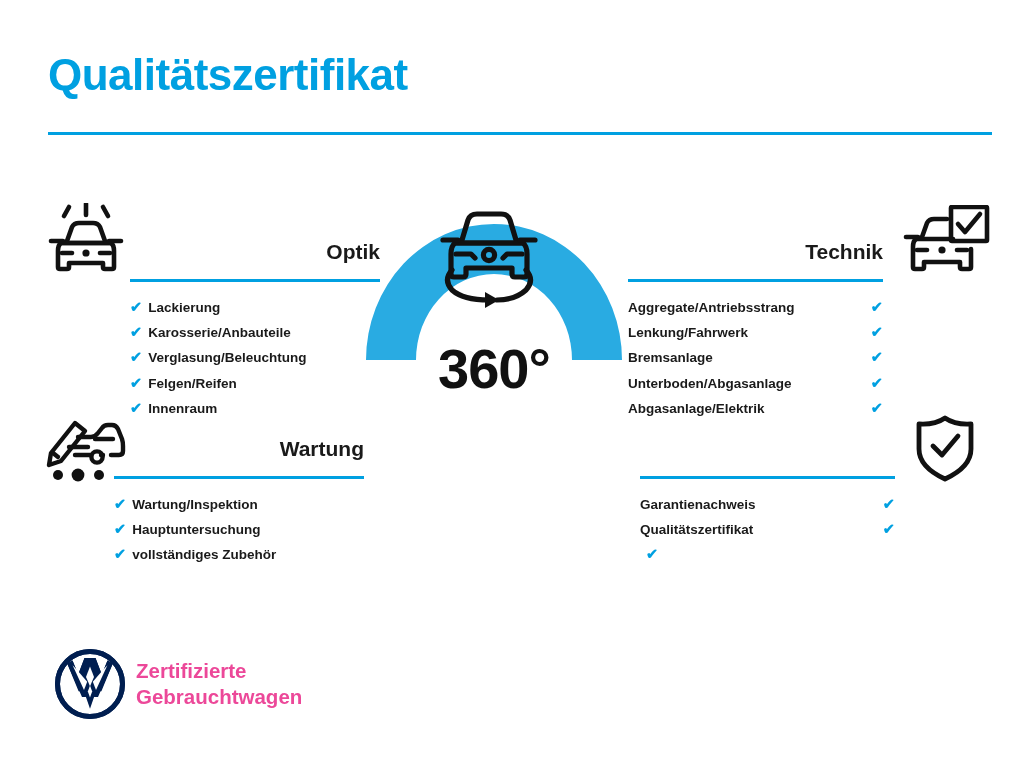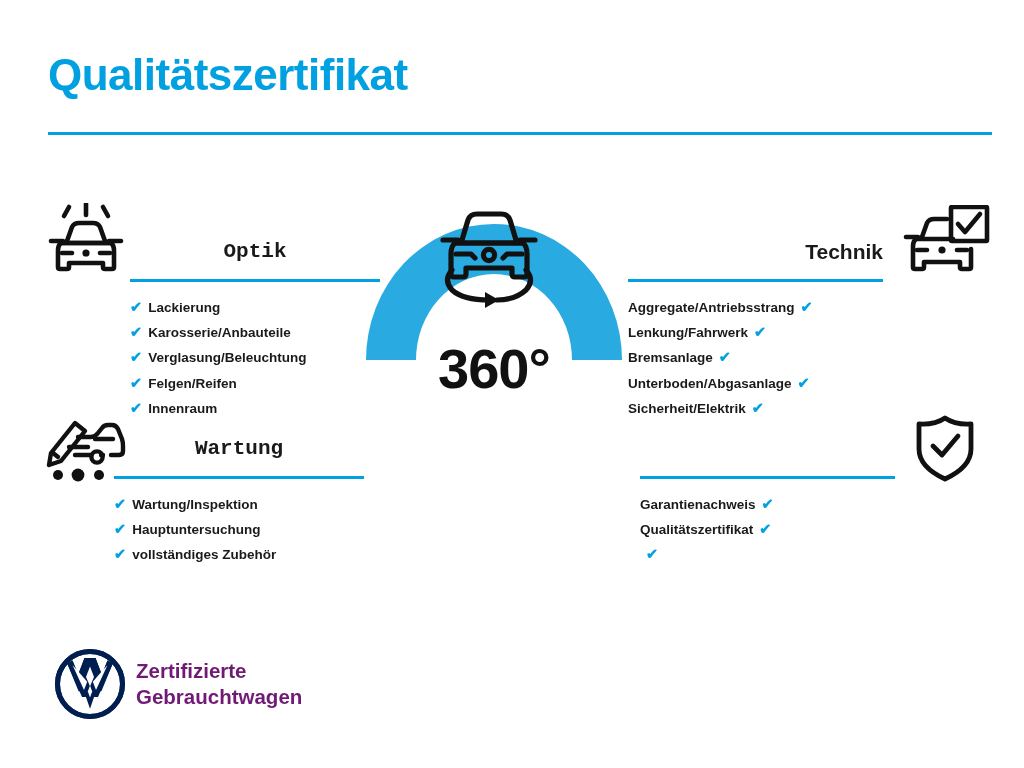--- a/index.html
+++ b/index.html
@@ -86,7 +86,7 @@
   }
 
   
-  .col-left .section-title { text-align: center; font-family: Liberation Mono, monospace; }
+  .col-left .section-title { text-align: right; }
   .col-left .item { justify-content: flex-start; }
   .col-left .check { margin-right: 6px; }
 

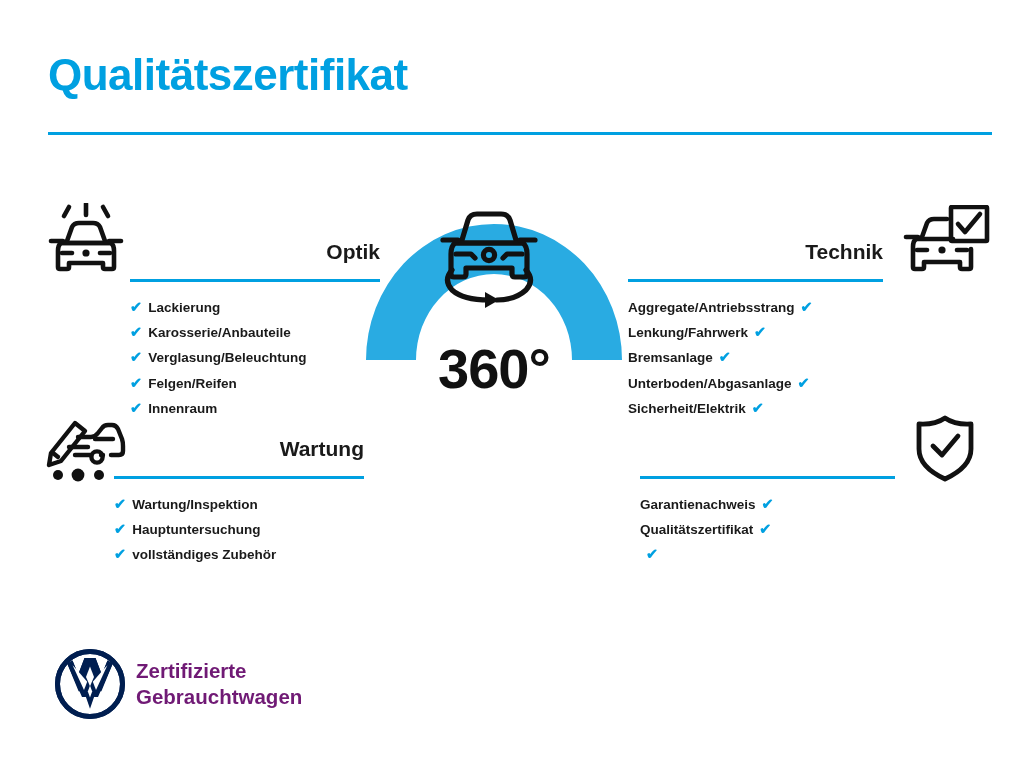--- a/index.html
+++ b/index.html
@@ -92,7 +92,7 @@
 
   
   .col-right .section-title { text-align: right; }
-  .col-right .item { justify-content: flex-start; }
+  .col-right .item { justify-content: space-between; }
   .col-right .check { margin-left: 6px; }
 
   

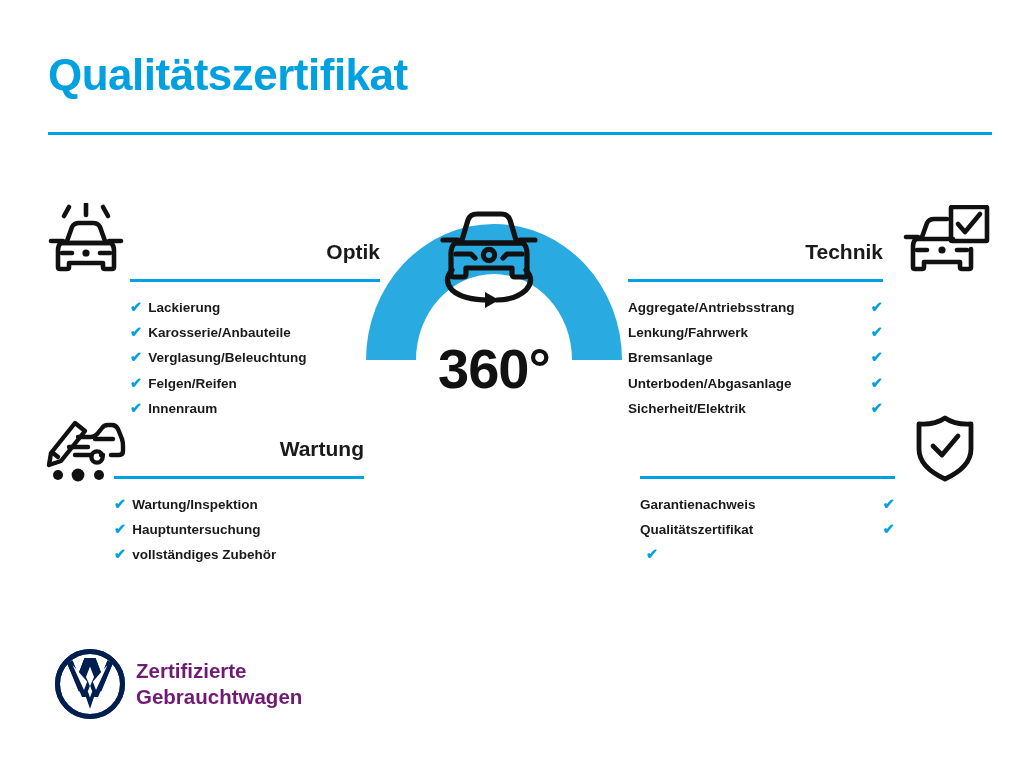--- a/index.html
+++ b/index.html
@@ -278,7 +278,7 @@
         <span class="check">✔</span>
       </div>
       <div class="item">
-        <span>Sicherheit/Elektrik</span>
+        <span>Abgasanlage/Elektrik</span>
         <span class="check">✔</span>
       </div>
     </div>

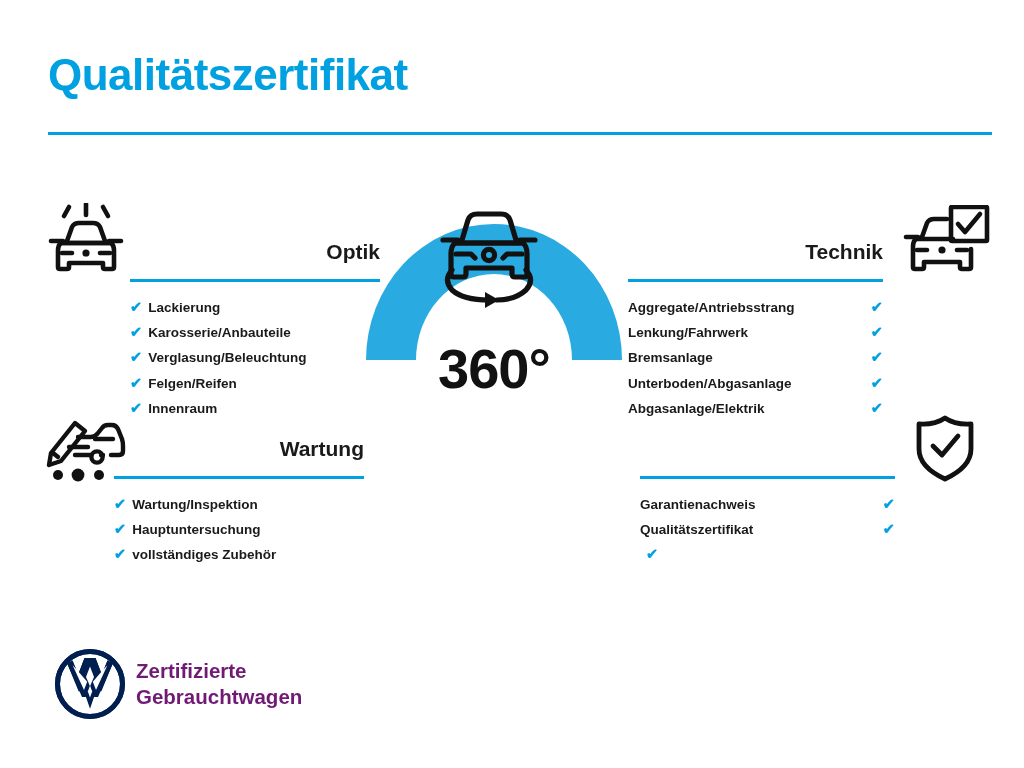--- a/index.html
+++ b/index.html
@@ -132,7 +132,7 @@
     top: 658px;
     font-size: 20.5px;
     font-weight: bold;
-    color: #701a75;
+    color: #ec4899;
     line-height: 26px;
     white-space: nowrap;
   }

